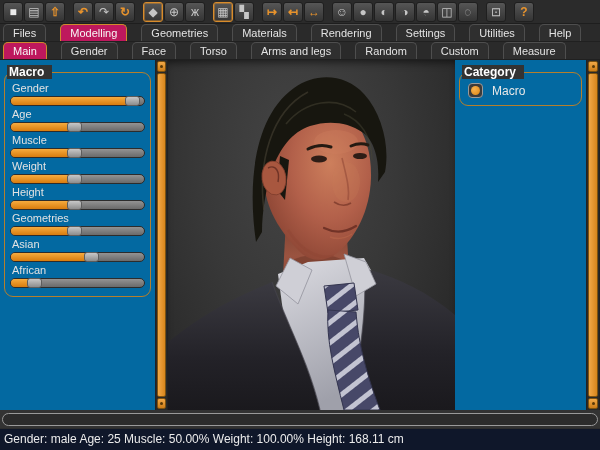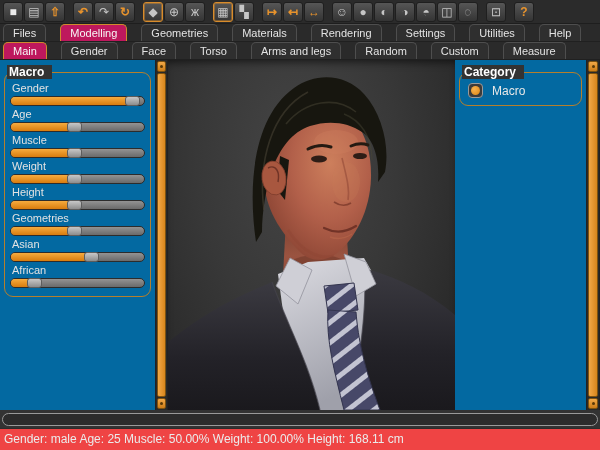--- a/index.html
+++ b/index.html
@@ -127,7 +127,7 @@
     background:#333333;padding:0 2px;box-sizing:border-box;}
   .progress-bar{flex:1;height:13px;border:1px solid #9a9a9a;border-radius:7px;
     background:#2c2c2c;box-sizing:border-box;}
-  .status-bar{height:22px;flex:none;background:#ef4444;border-top:1px solid #2d2d2d;
+  .status-bar{height:22px;flex:none;background:#0f172a;border-top:1px solid #2d2d2d;
     box-sizing:border-box;font-size:12px;color:#ebebeb;line-height:20px;padding-left:4px;
     white-space:nowrap;}
 </style>

